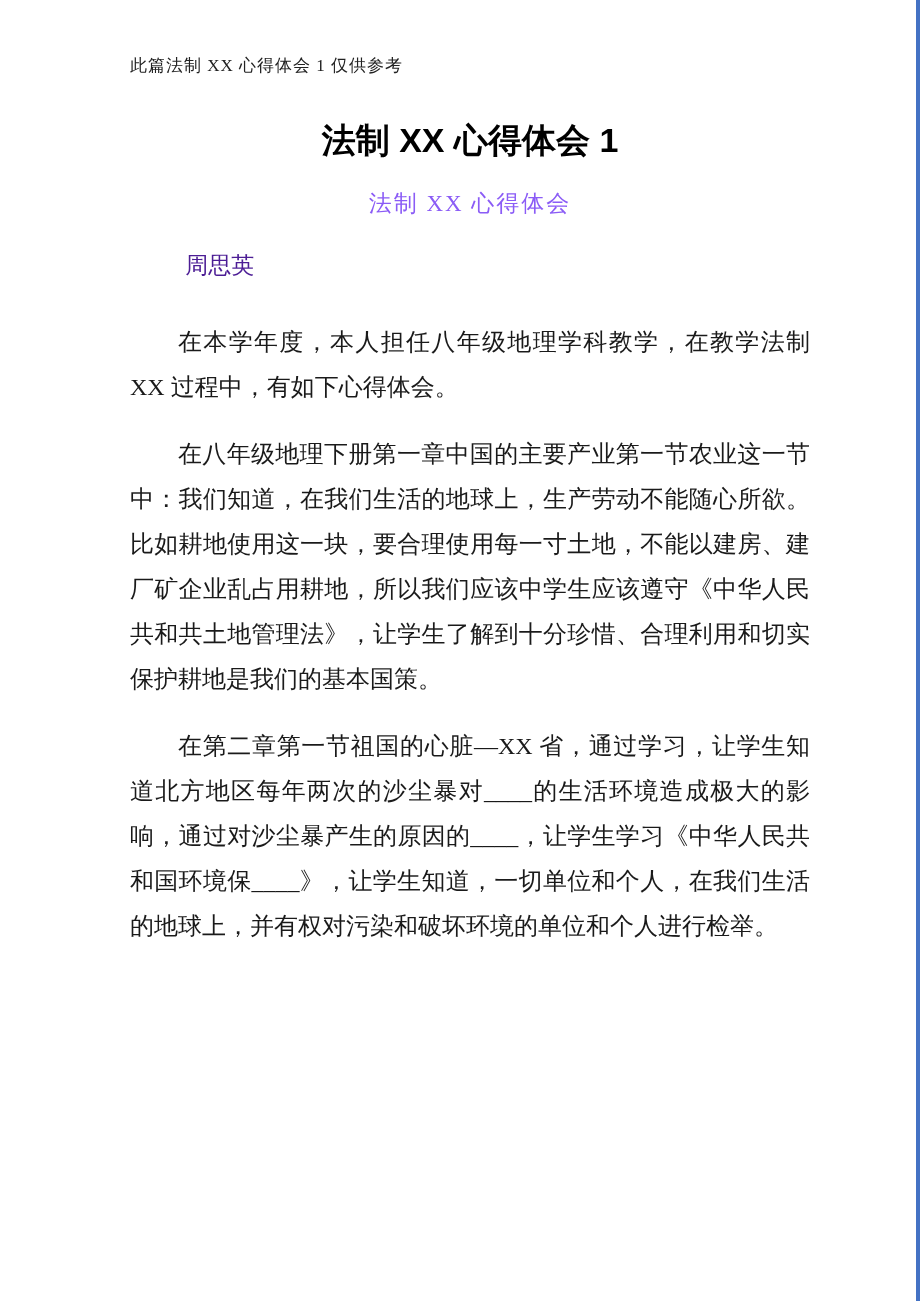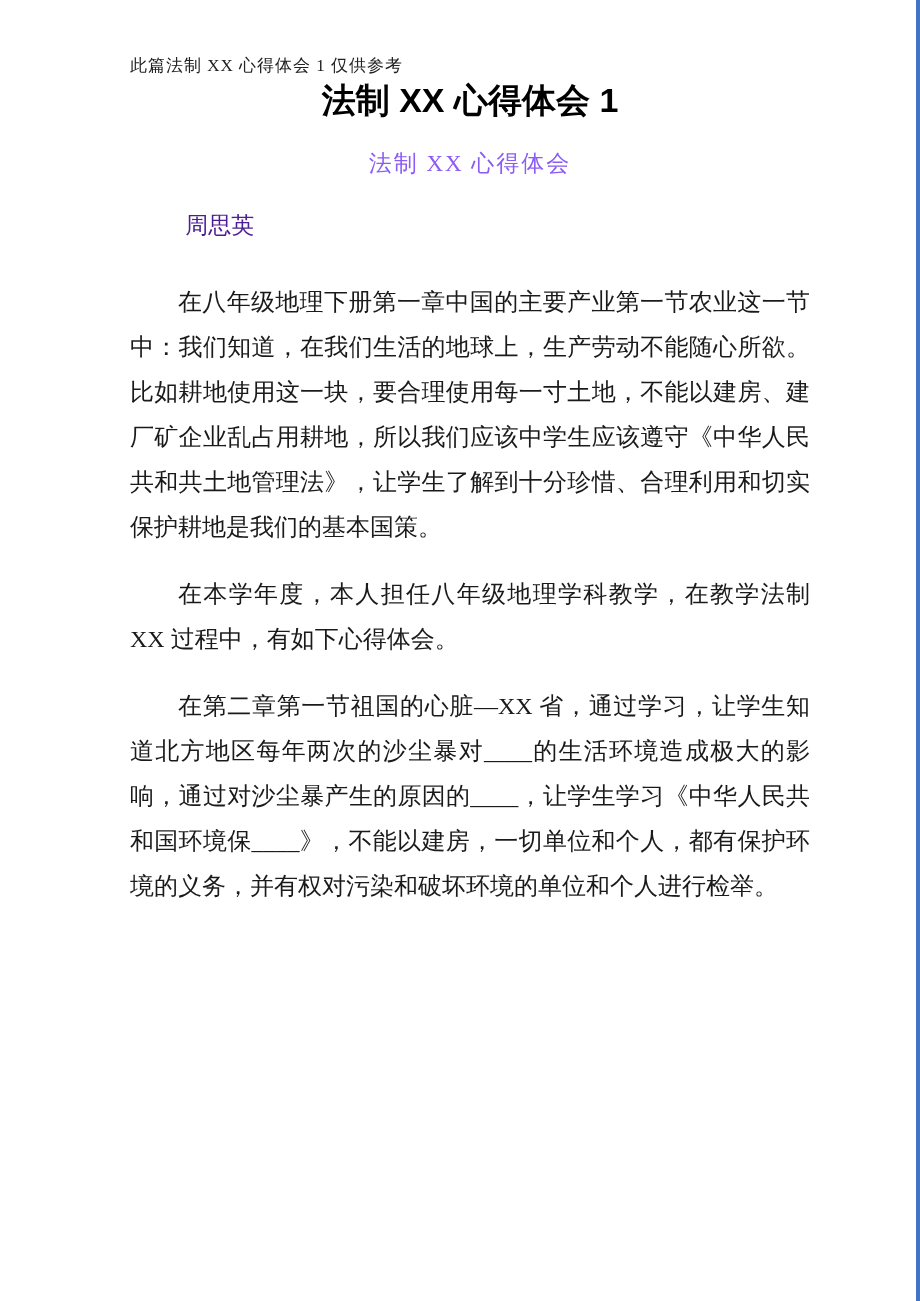--- a/index.html
+++ b/index.html
@@ -29,6 +29,7 @@
     letter-spacing: 1px;
   }
   .doc-title {
+    margin-top: 40px;
     text-align: center;
     font-family: "Liberation Sans", "DejaVu Sans", sans-serif;
     font-weight: 700;

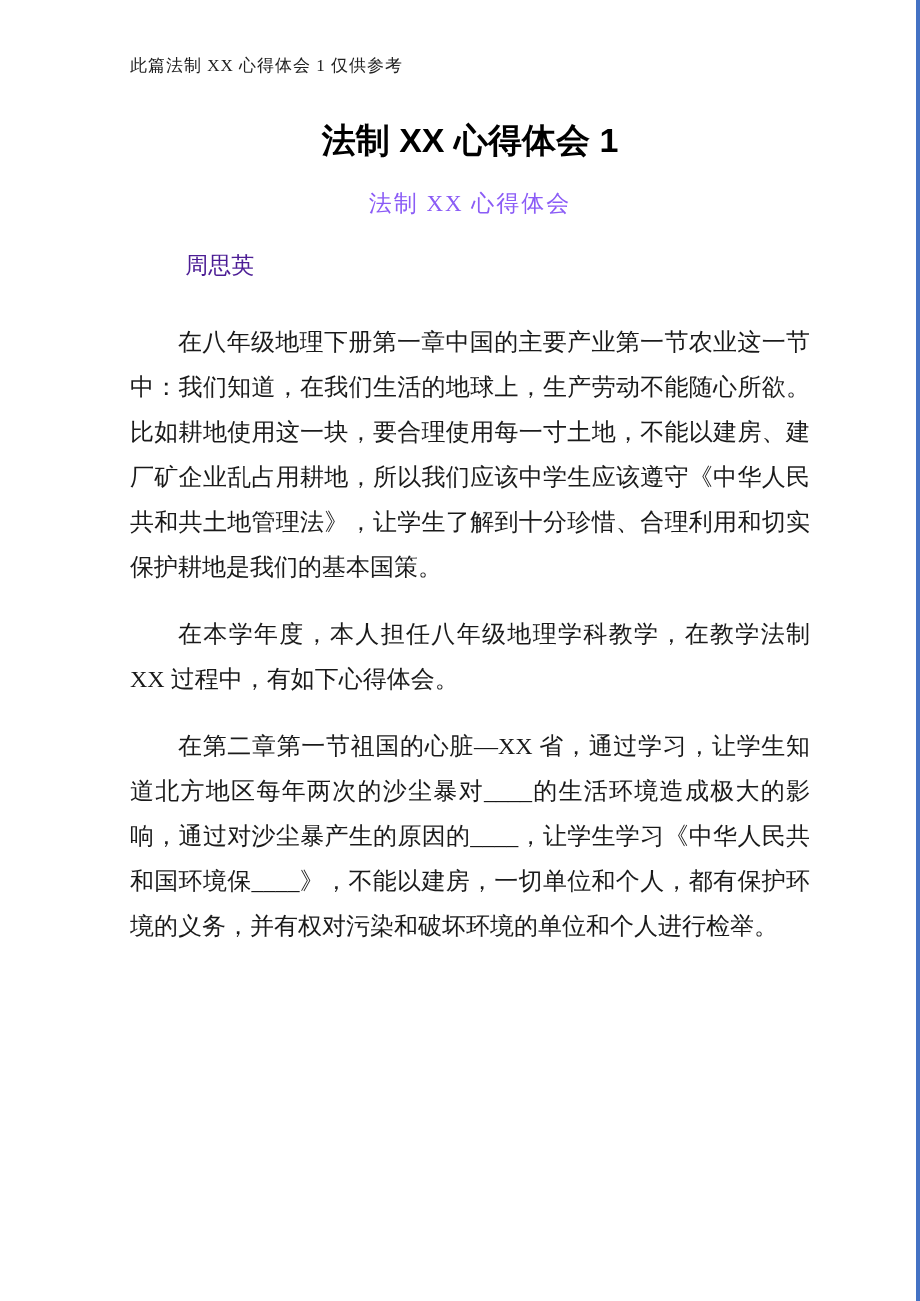--- a/index.html
+++ b/index.html
@@ -87,8 +87,8 @@
   <div class="doc-author">周思英</div>
 
   <div class="doc-body">
+    <p>在本学年度，本人担任八年级地理学科教学，在教学法制 XX 过程中，有如下心得体会。</p>
     <p>在八年级地理下册第一章中国的主要产业第一节农业这一节中：我们知道，在我们生活的地球上，生产劳动不能随心所欲。比如耕地使用这一块，要合理使用每一寸土地，不能以建房、建厂矿企业乱占用耕地，所以我们应该中学生应该遵守《中华人民共和共土地管理法》，让学生了解到十分珍惜、合理利用和切实保护耕地是我们的基本国策。</p>
-    <p>在本学年度，本人担任八年级地理学科教学，在教学法制 XX 过程中，有如下心得体会。</p>
     <p>在第二章第一节祖国的心脏—XX 省，通过学习，让学生知道北方地区每年两次的沙尘暴对____的生活环境造成极大的影响，通过对沙尘暴产生的原因的____，让学生学习《中华人民共和国环境保____》，不能以建房，一切单位和个人，都有保护环境的义务，并有权对污染和破坏环境的单位和个人进行检举。</p>
   </div>
 

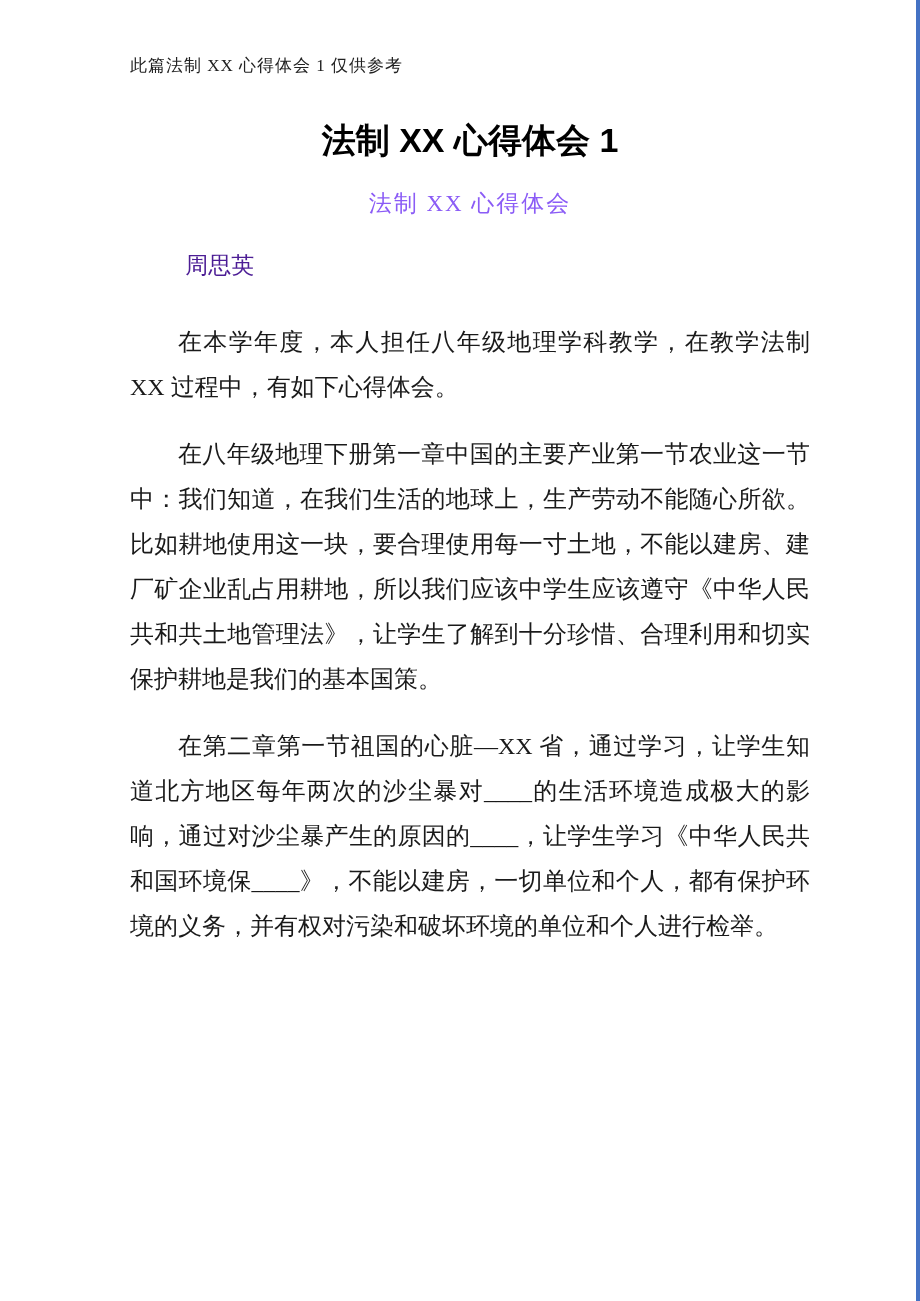--- a/index.html
+++ b/index.html
@@ -89,7 +89,7 @@
   <div class="doc-body">
     <p>在本学年度，本人担任八年级地理学科教学，在教学法制 XX 过程中，有如下心得体会。</p>
     <p>在八年级地理下册第一章中国的主要产业第一节农业这一节中：我们知道，在我们生活的地球上，生产劳动不能随心所欲。比如耕地使用这一块，要合理使用每一寸土地，不能以建房、建厂矿企业乱占用耕地，所以我们应该中学生应该遵守《中华人民共和共土地管理法》，让学生了解到十分珍惜、合理利用和切实保护耕地是我们的基本国策。</p>
-    <p>在第二章第一节祖国的心脏—XX 省，通过学习，让学生知道北方地区每年两次的沙尘暴对____的生活环境造成极大的影响，通过对沙尘暴产生的原因的____，让学生学习《中华人民共和国环境保____》，不能以建房，一切单位和个人，都有保护环境的义务，并有权对污染和破坏环境的单位和个人进行检举。</p>
+    <p>在第二章第一节祖国的心脏—XX 省，通过学习，让学生知道北方地区每年两次的沙尘暴对____的生活环境造成极大的影响，通过对沙尘暴产生的原因的____，让学生学习《中华人民共和国环境保____》，让学生知道，一切单位和个人，在我们生活的地球上，并有权对污染和破坏环境的单位和个人进行检举。</p>
   </div>
 
 </div>

